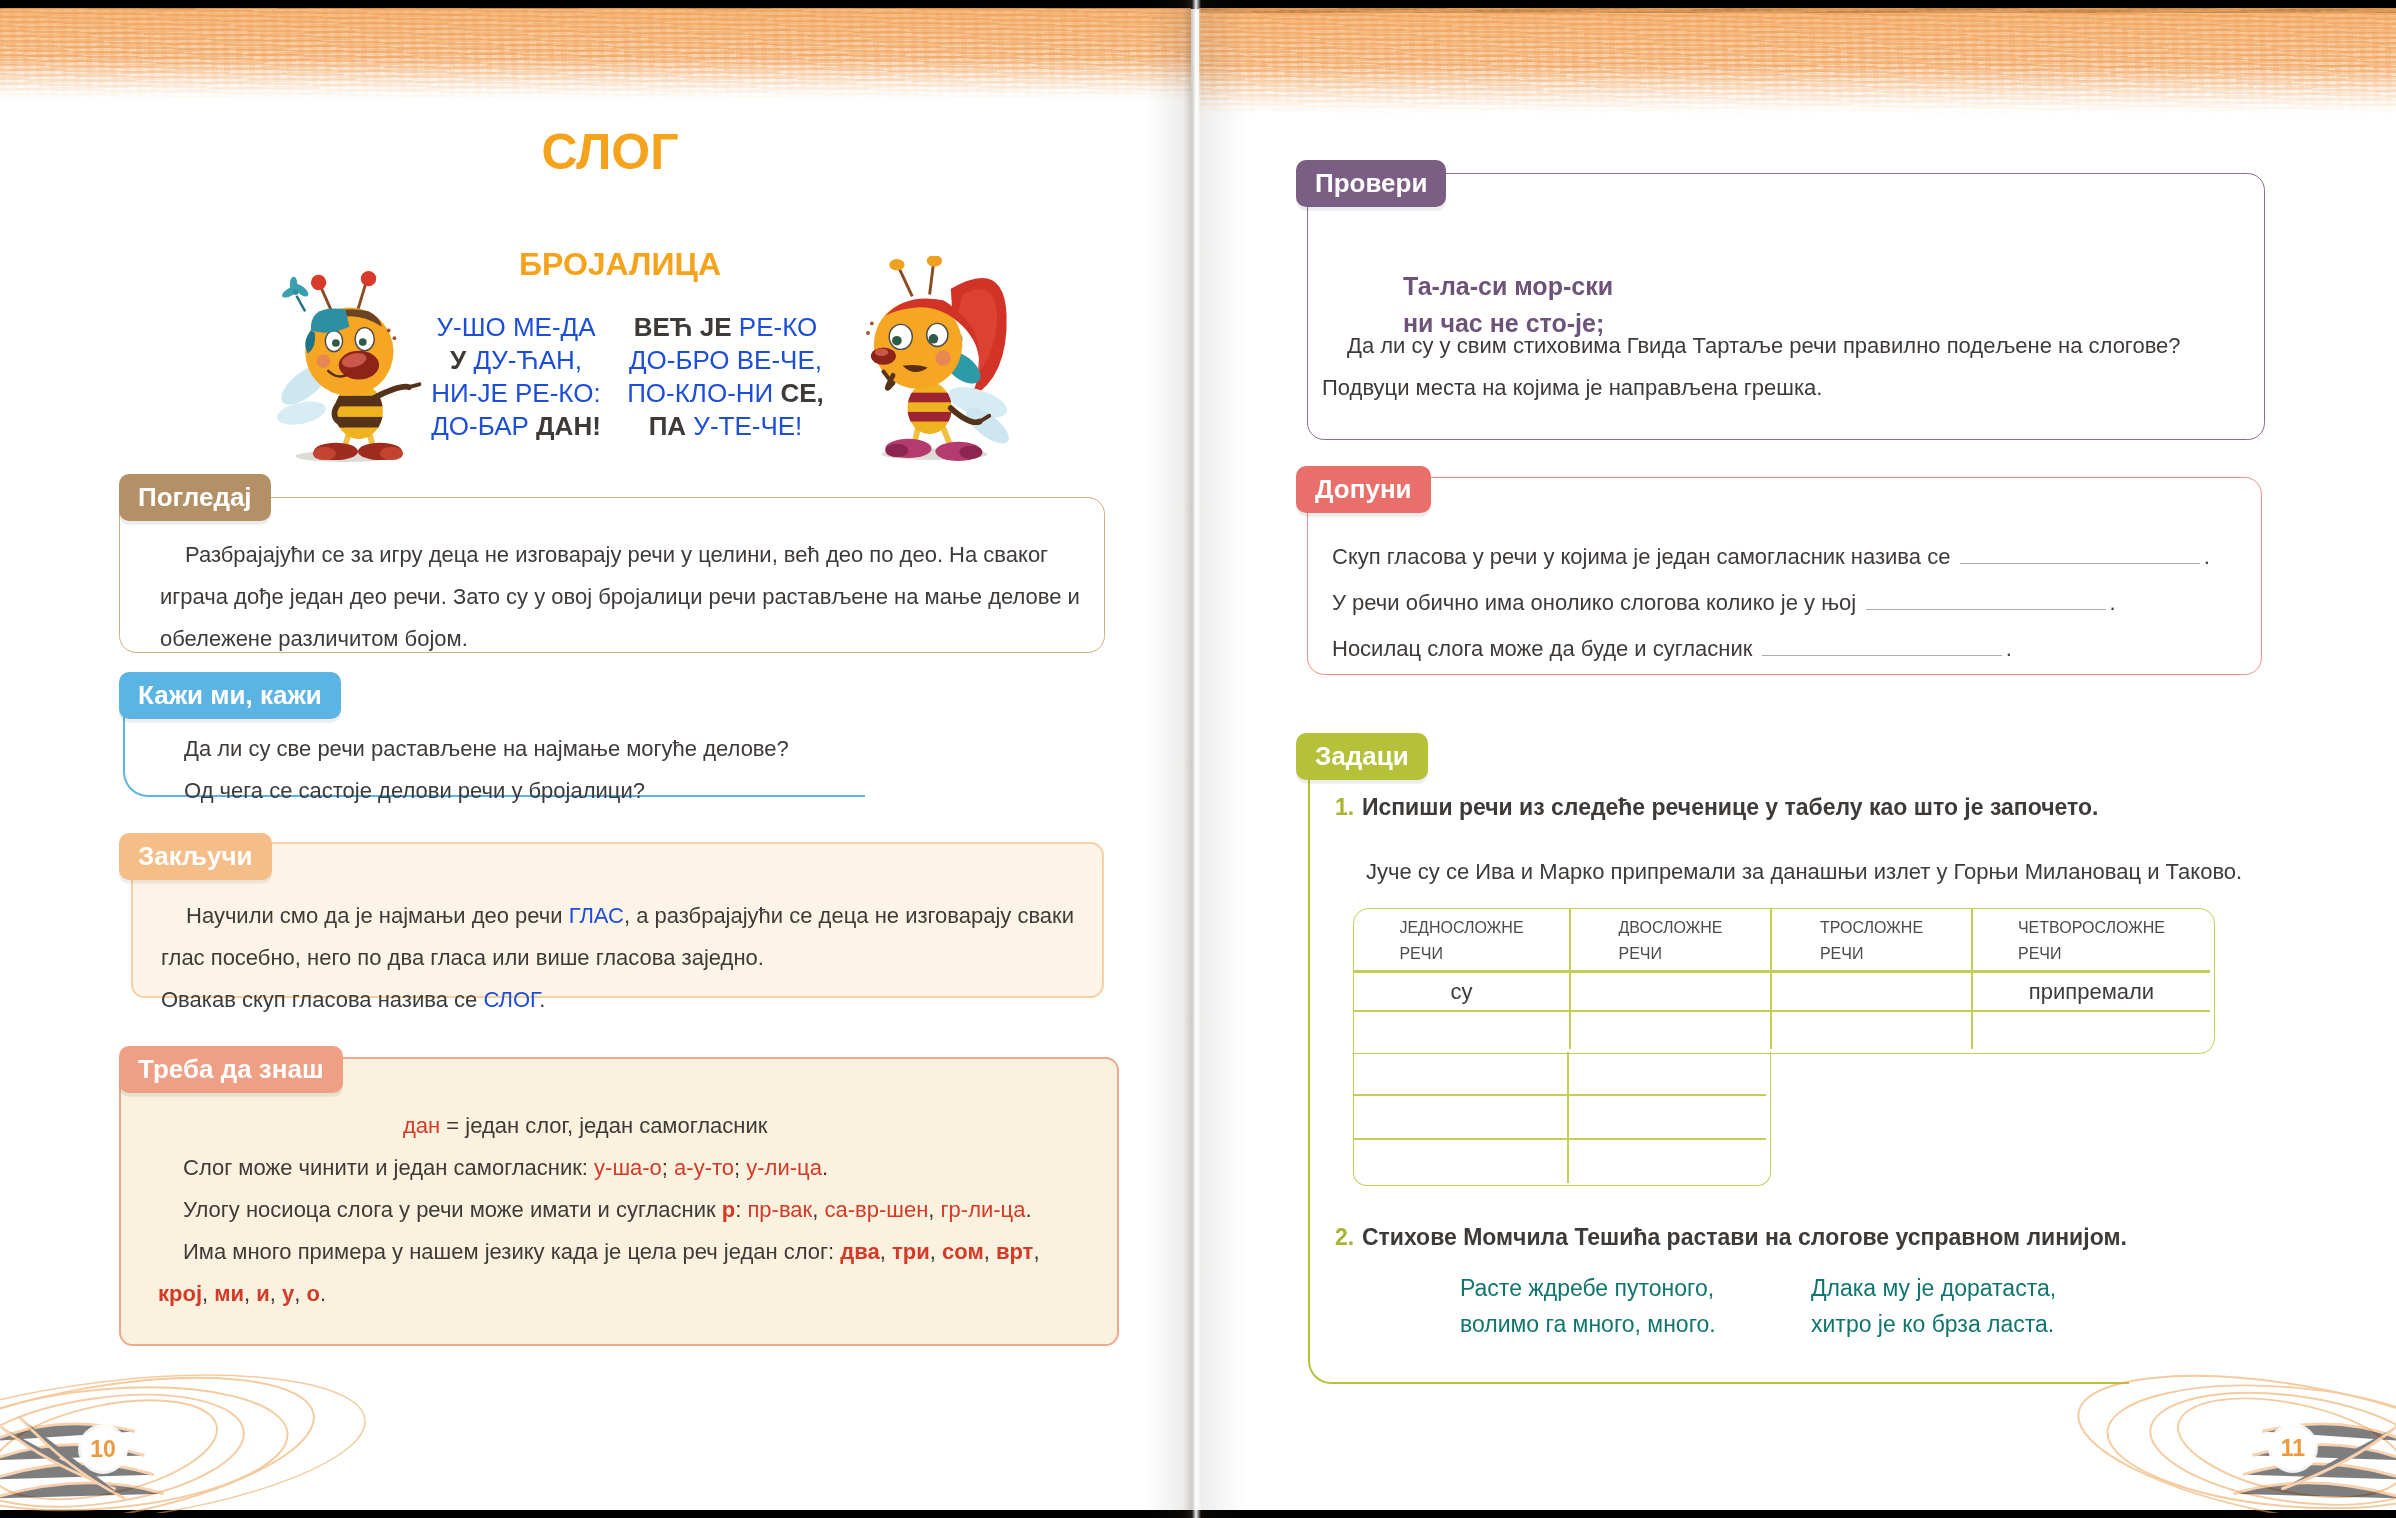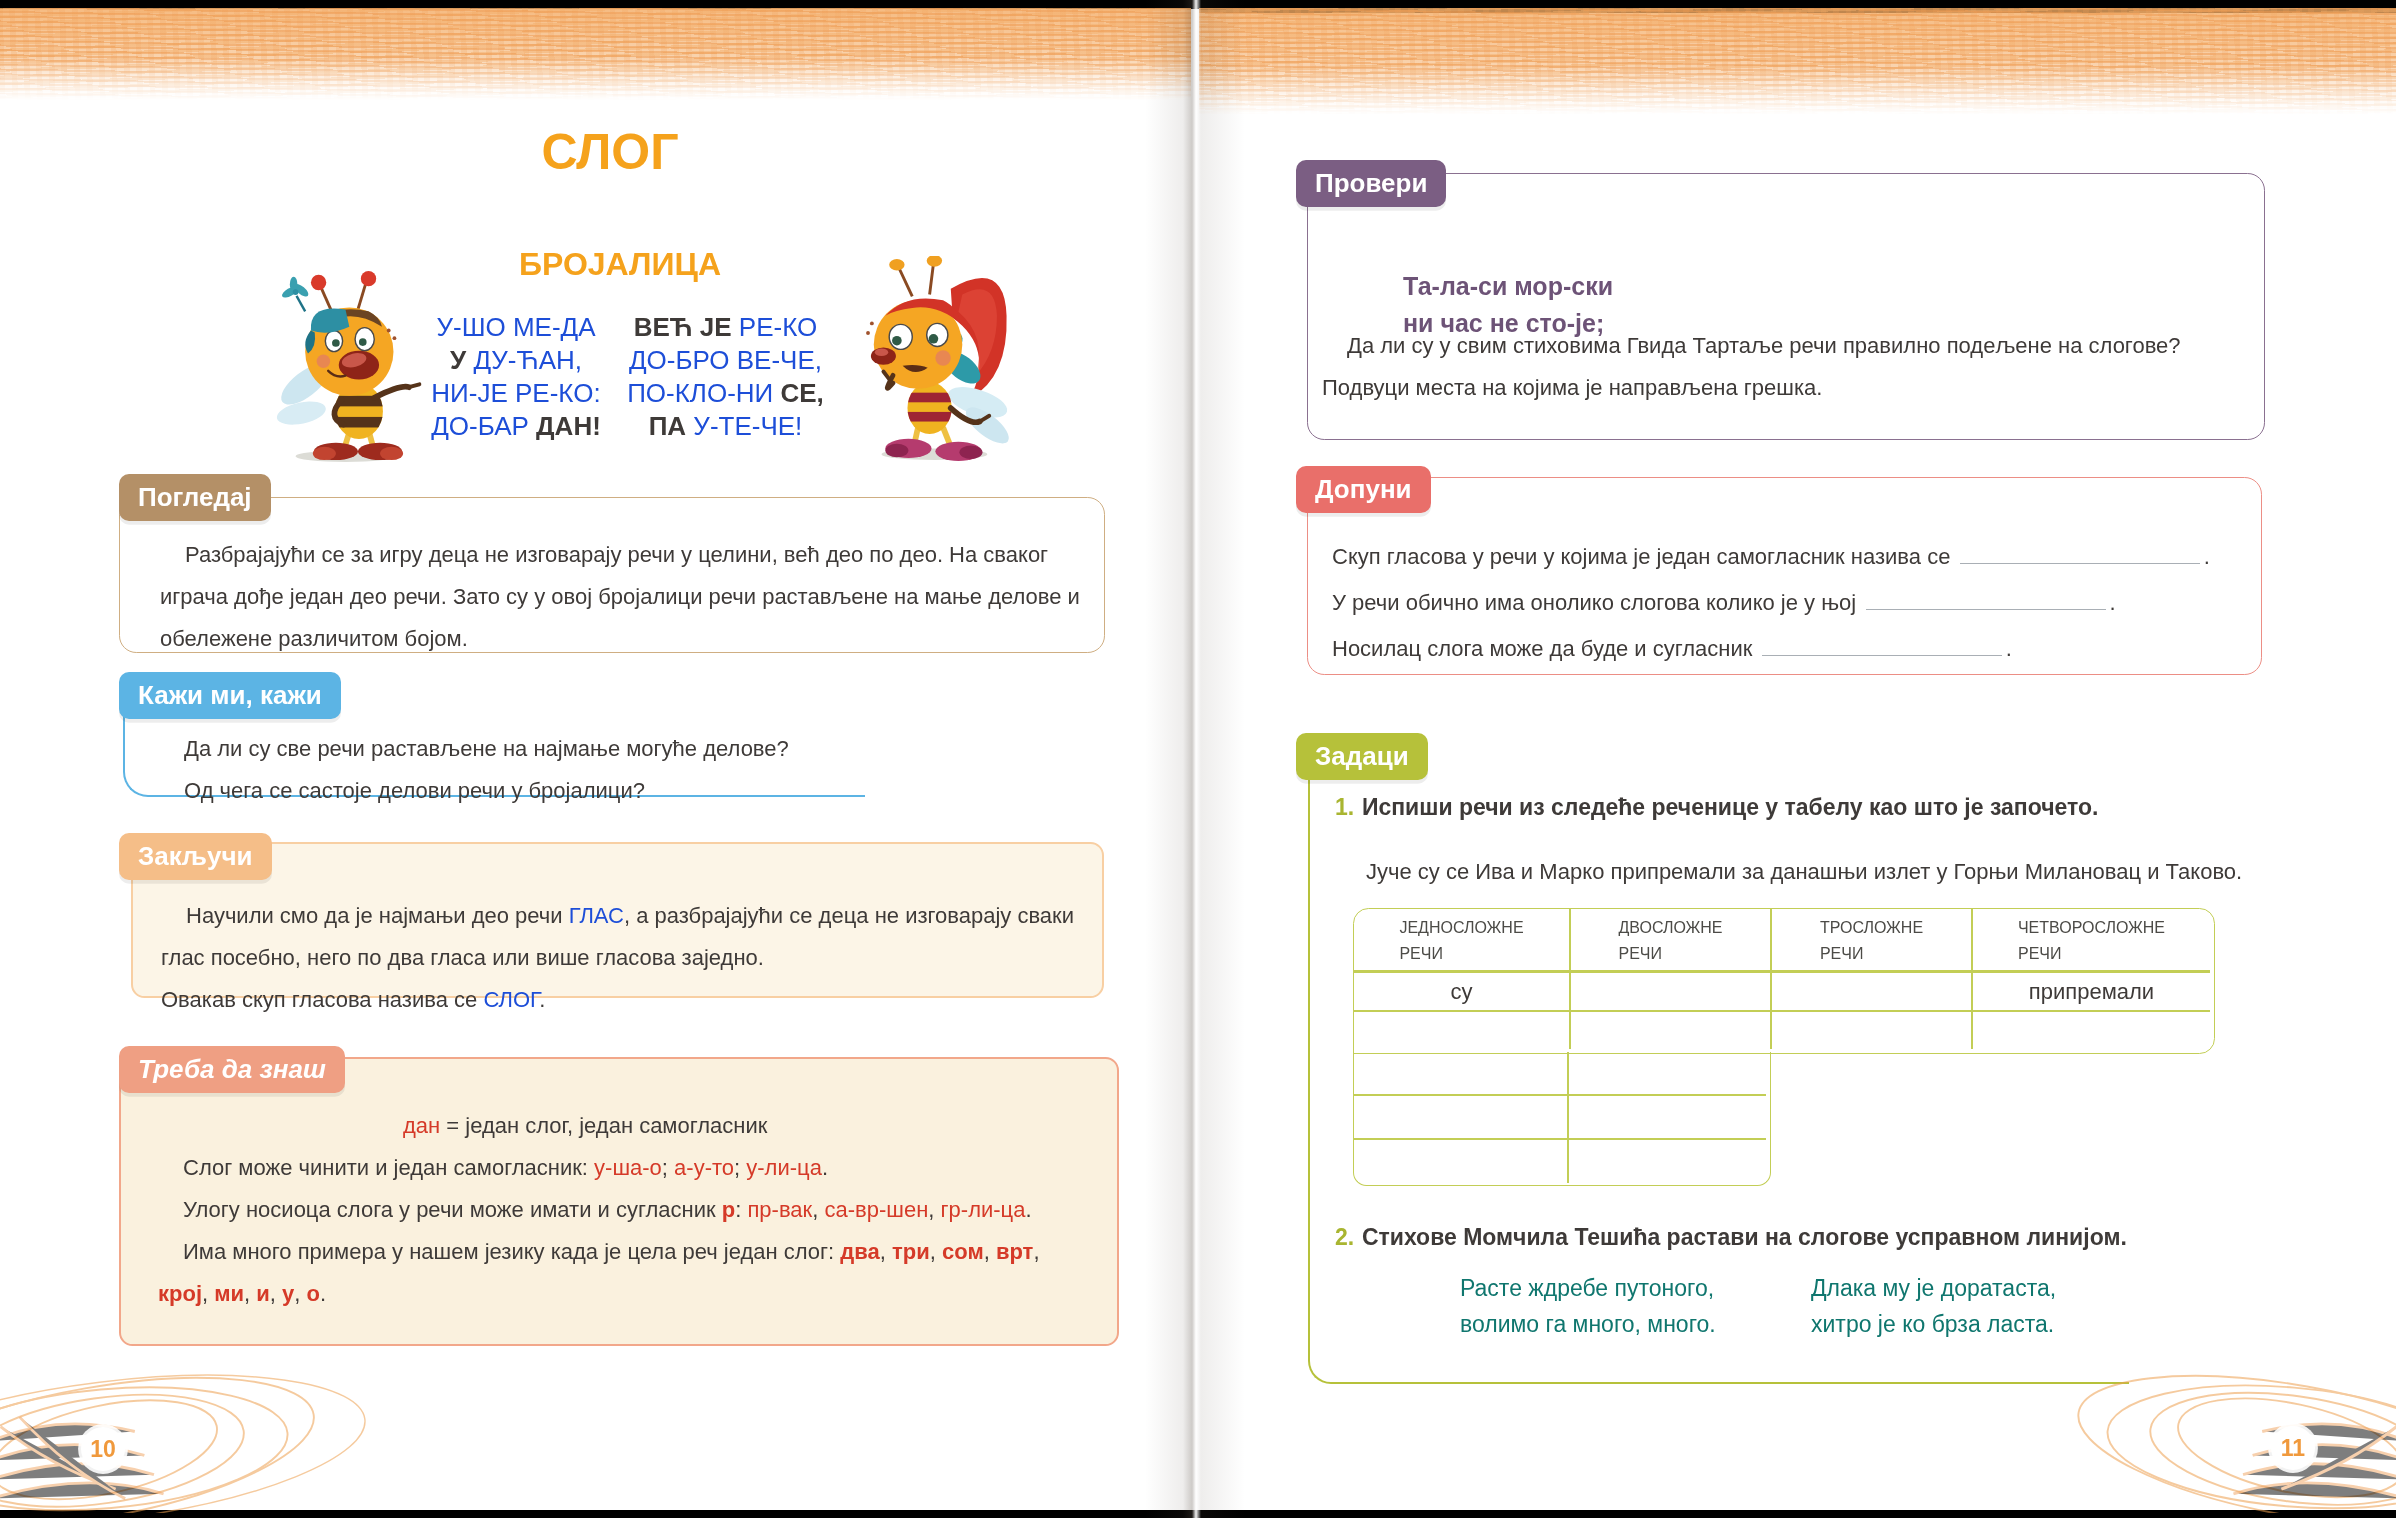--- a/index.html
+++ b/index.html
@@ -191,7 +191,7 @@
   </div>
 
   <div class="box" style="left:119px;top:1057px;width:996px;height:285px;background:#faf1de;border:2.9px solid #f2a78a;border-radius:13.4px;"></div>
-  <div class="badge" style="left:119px;top:1046px;background:#ef9f83;font-style:italic;">Треба да знаш</div>
+  <div class="badge" style="left:119px;top:1046px;background:#ef9f83;">Треба да знаш</div>
   <div class="abs body-txt" style="left:158px;top:1105px;width:934px;">
     <div style="padding-left:245px;"><span class="seg-r">дан</span><span class="seg-d"> = један слог, један самогласник</span></div>
     <div class="indent"><span class="seg-d">Слог може чинити и један самогласник: </span><span class="seg-r">у-ша-о</span><span class="seg-d">; </span><span class="seg-r">а-у-то</span><span class="seg-d">; </span><span class="seg-r">у-ли-ца</span><span class="seg-d">.</span></div>

